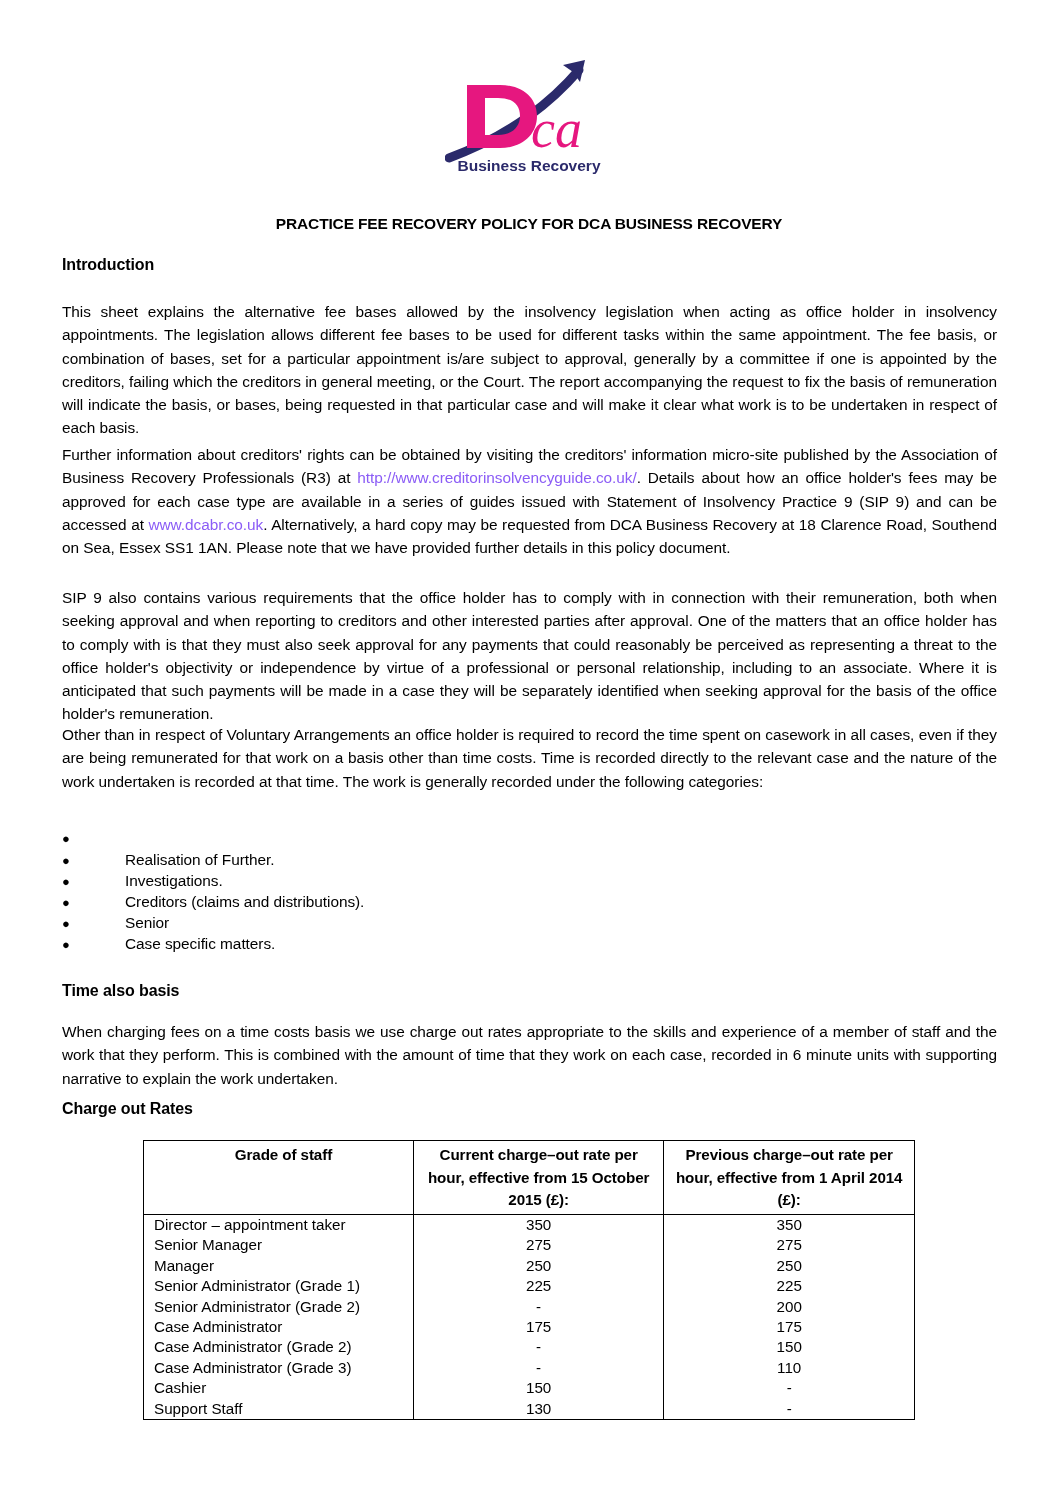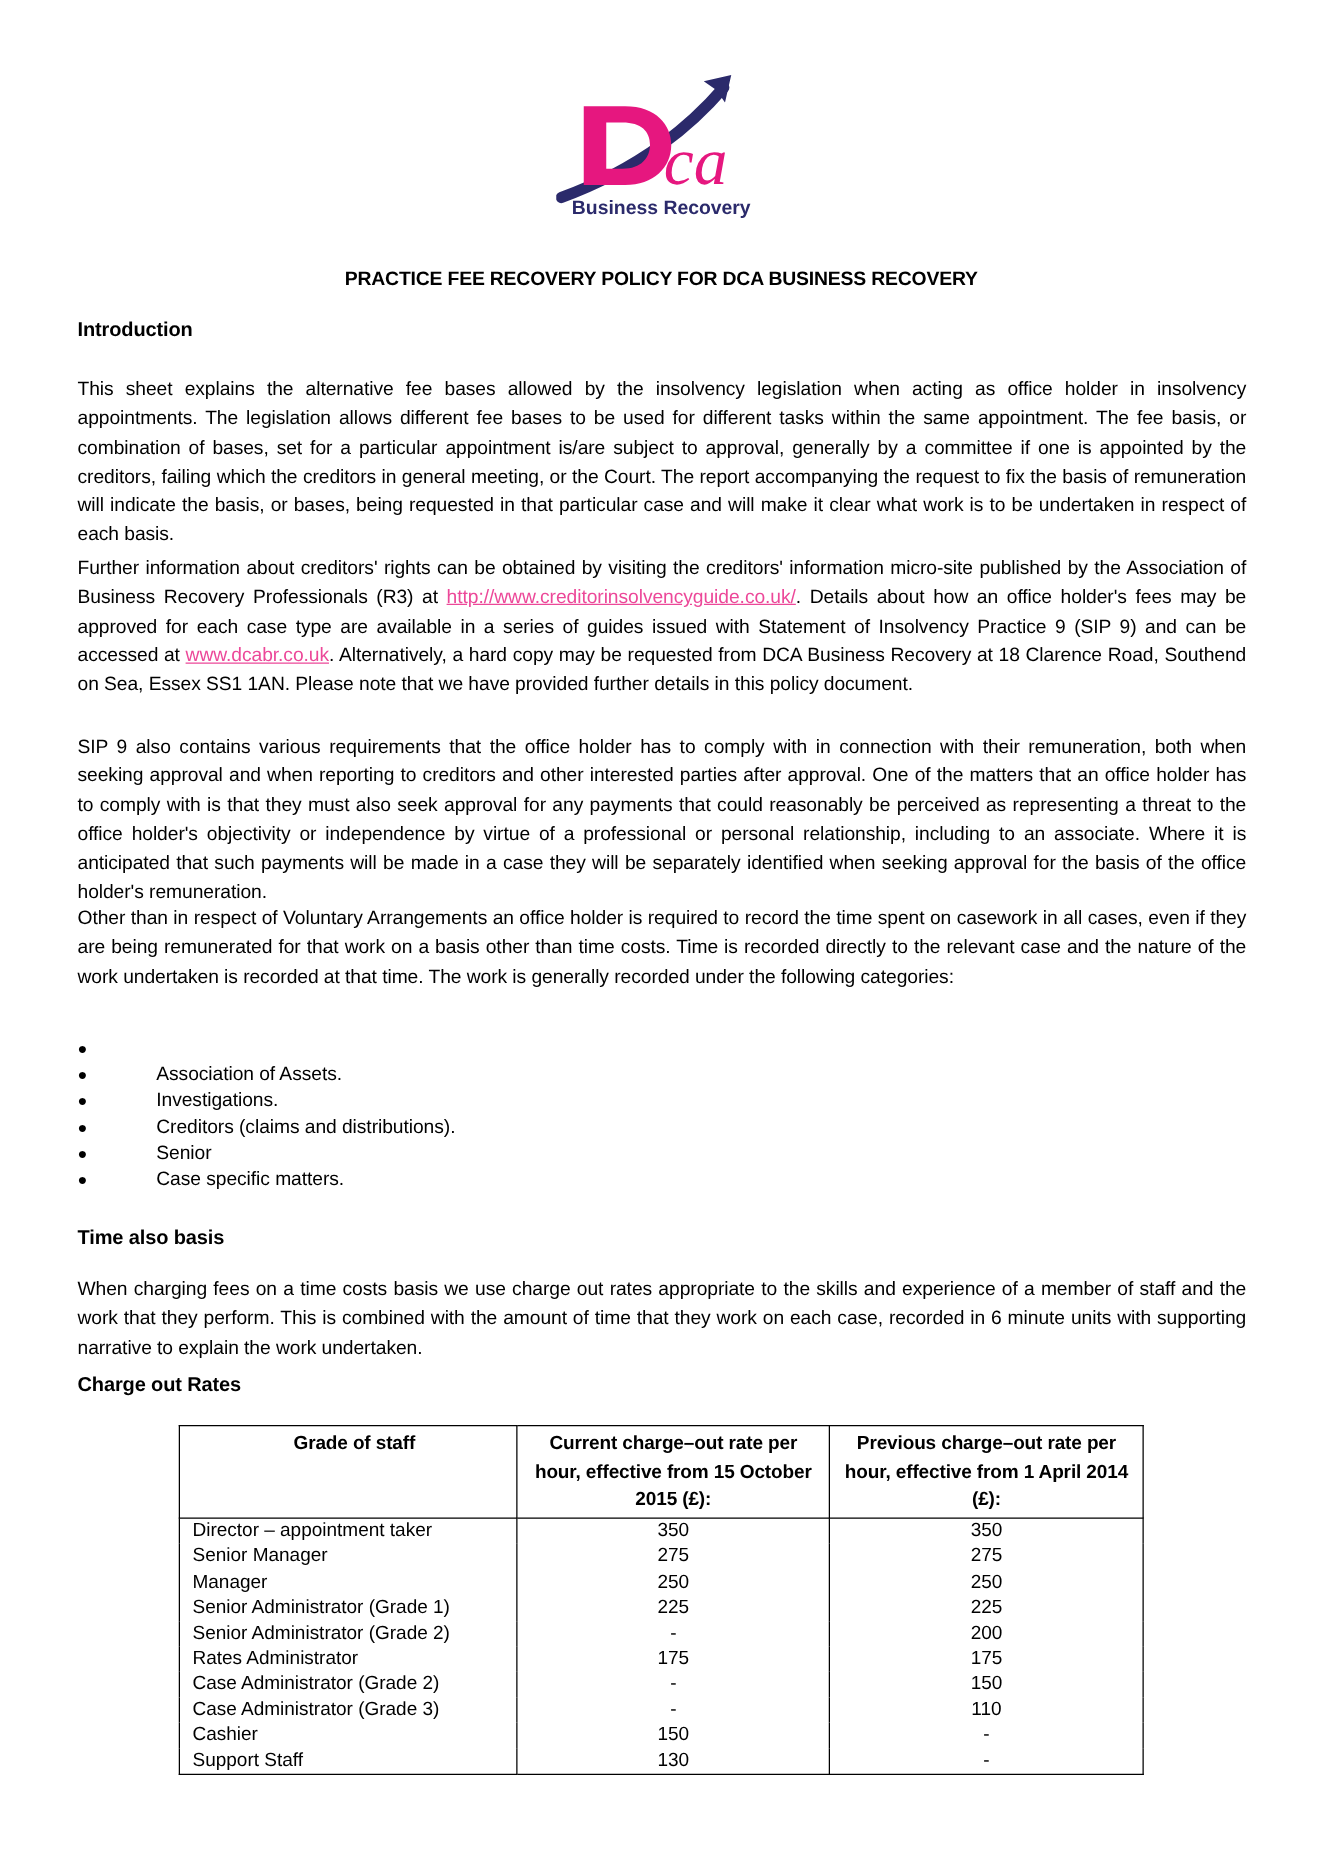--- a/index.html
+++ b/index.html
@@ -66,8 +66,7 @@
 
   a.doclink,
   .doclink {
-    color: #ec4899;
-    text-decoration: underline;
+    color: #8b5cf6;
   }
 
   

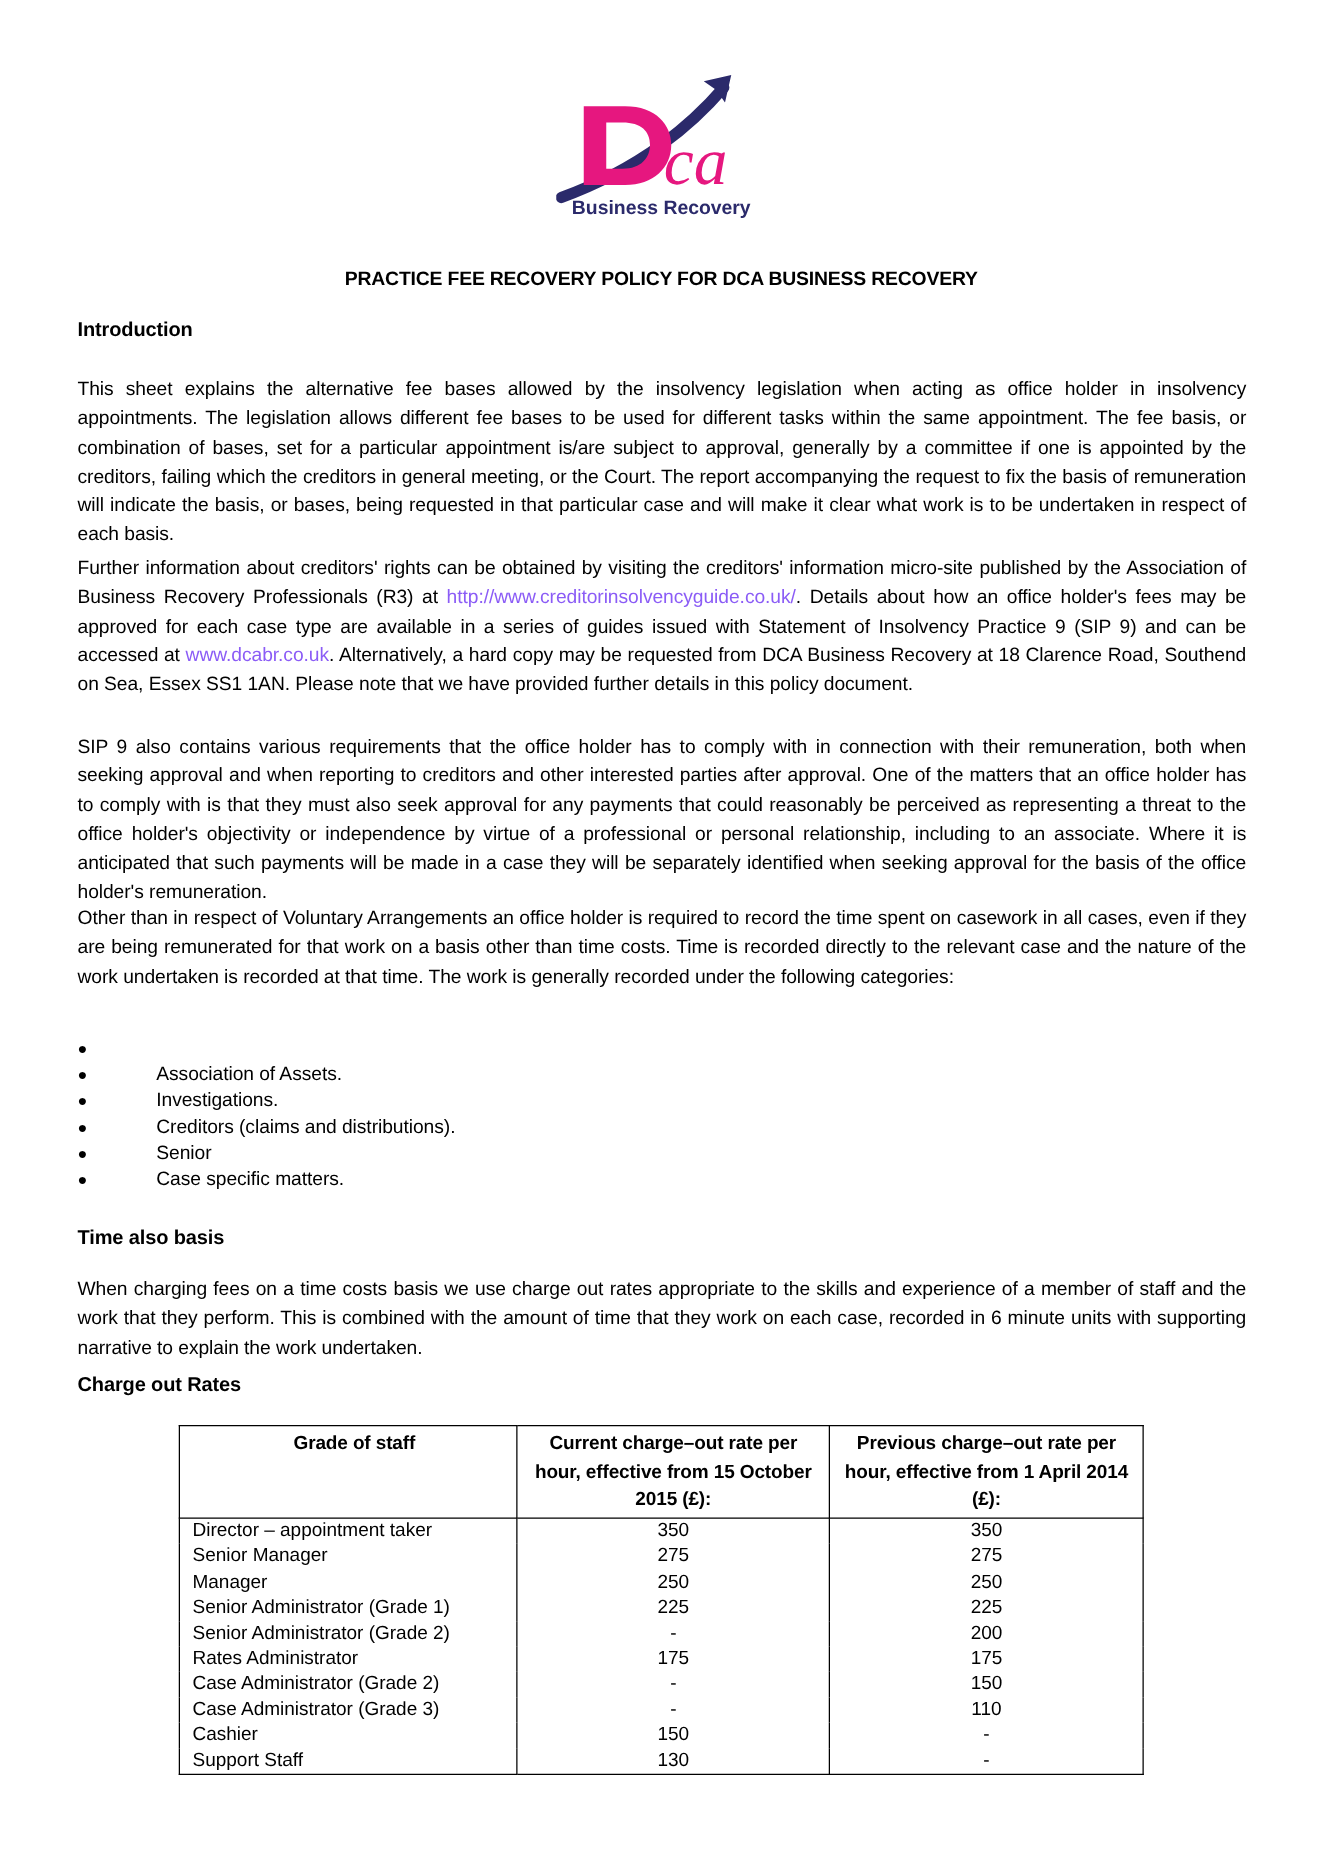--- a/index.html
+++ b/index.html
@@ -180,7 +180,7 @@
     </div>
     <div class="bullet-row">
       <span class="dot">●</span>
-      <span class="btxt">Association of Assets.</span>
+      <span class="btxt">Realisation of Further.</span>
     </div>
     <div class="bullet-row">
       <span class="dot">●</span>

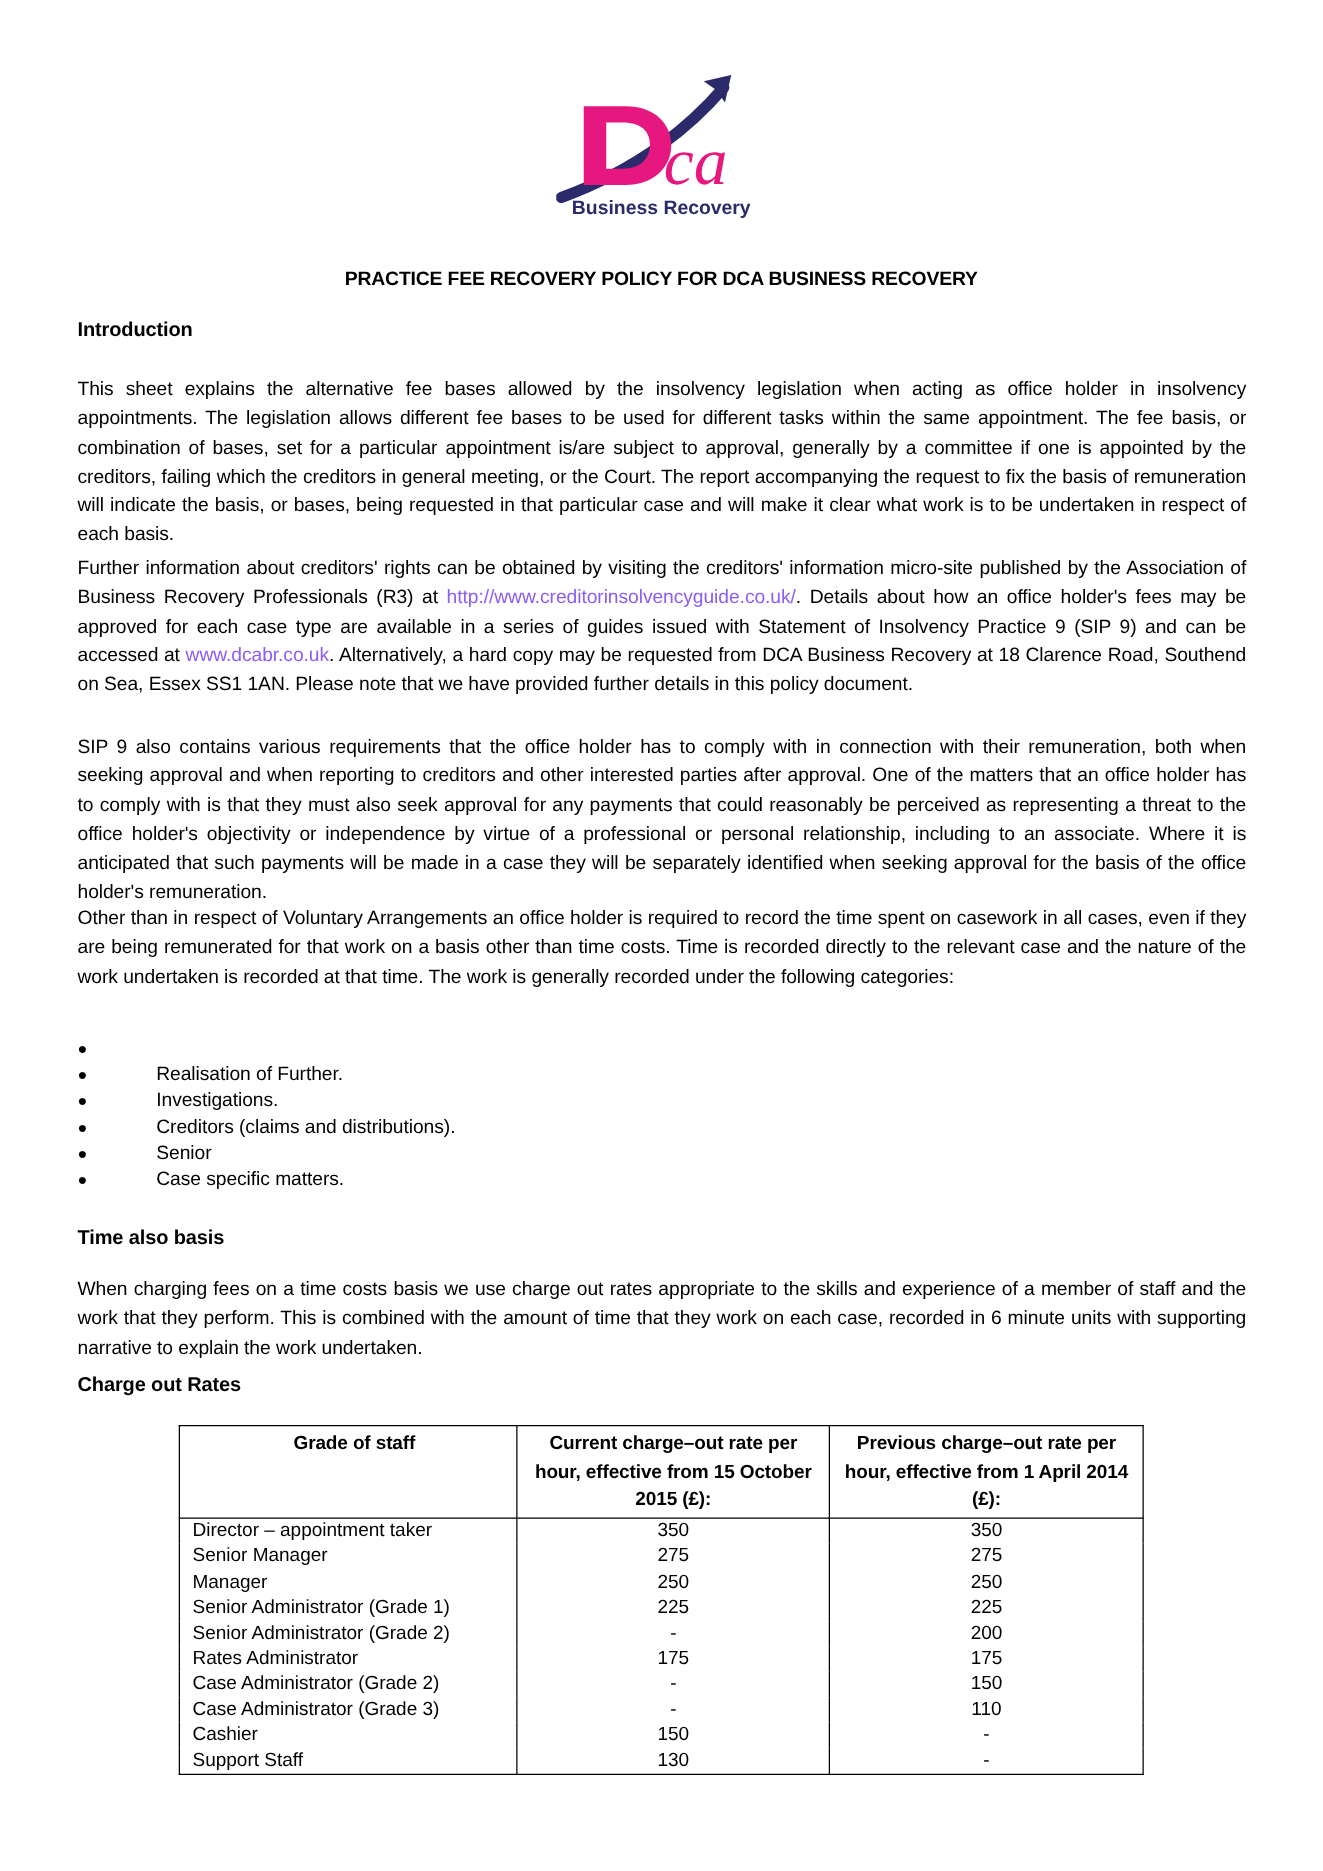--- a/index.html
+++ b/index.html
@@ -241,7 +241,7 @@
         <td class="c-val">200</td>
       </tr>
       <tr>
-        <td class="c-grade">Rates Administrator</td>
+        <td class="c-grade">Case Administrator</td>
         <td class="c-val">175</td>
         <td class="c-val">175</td>
       </tr>

